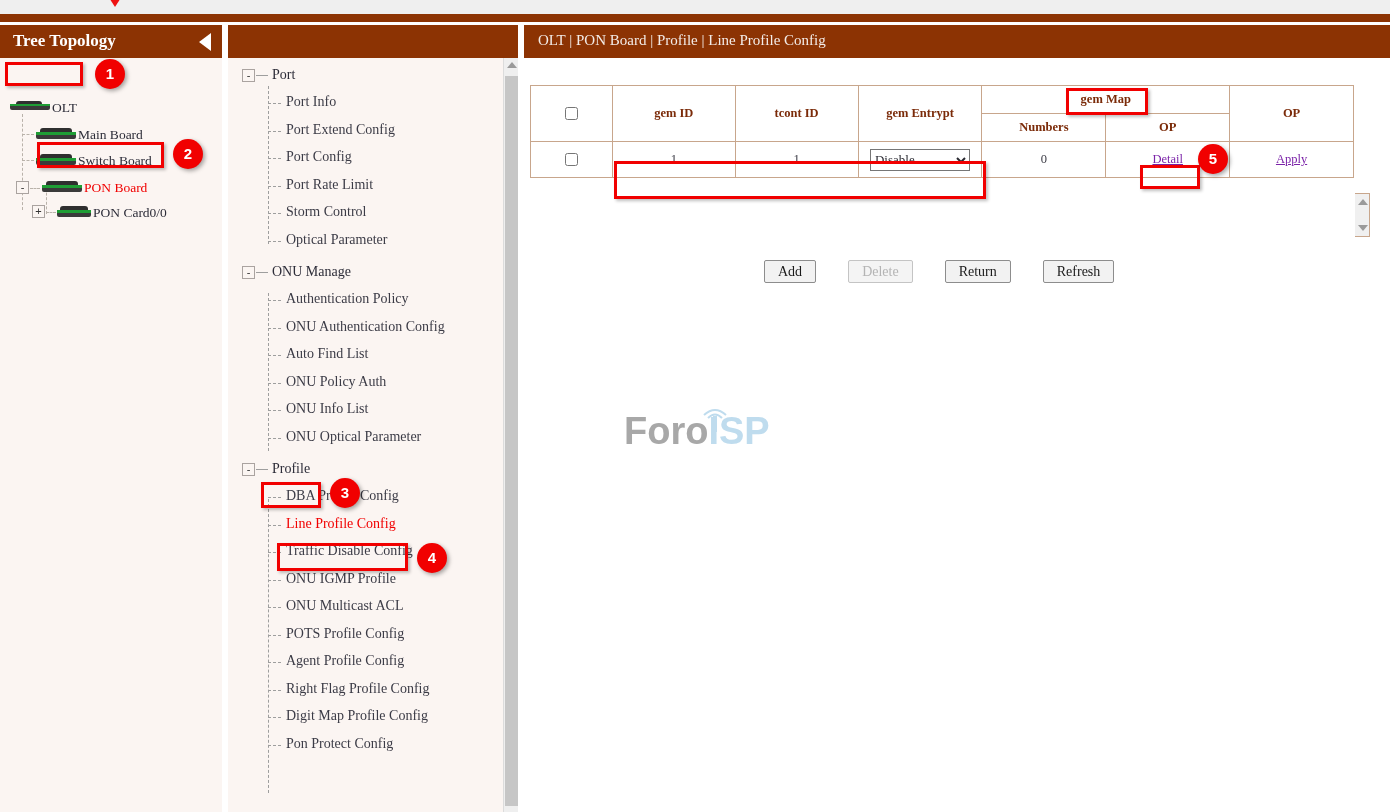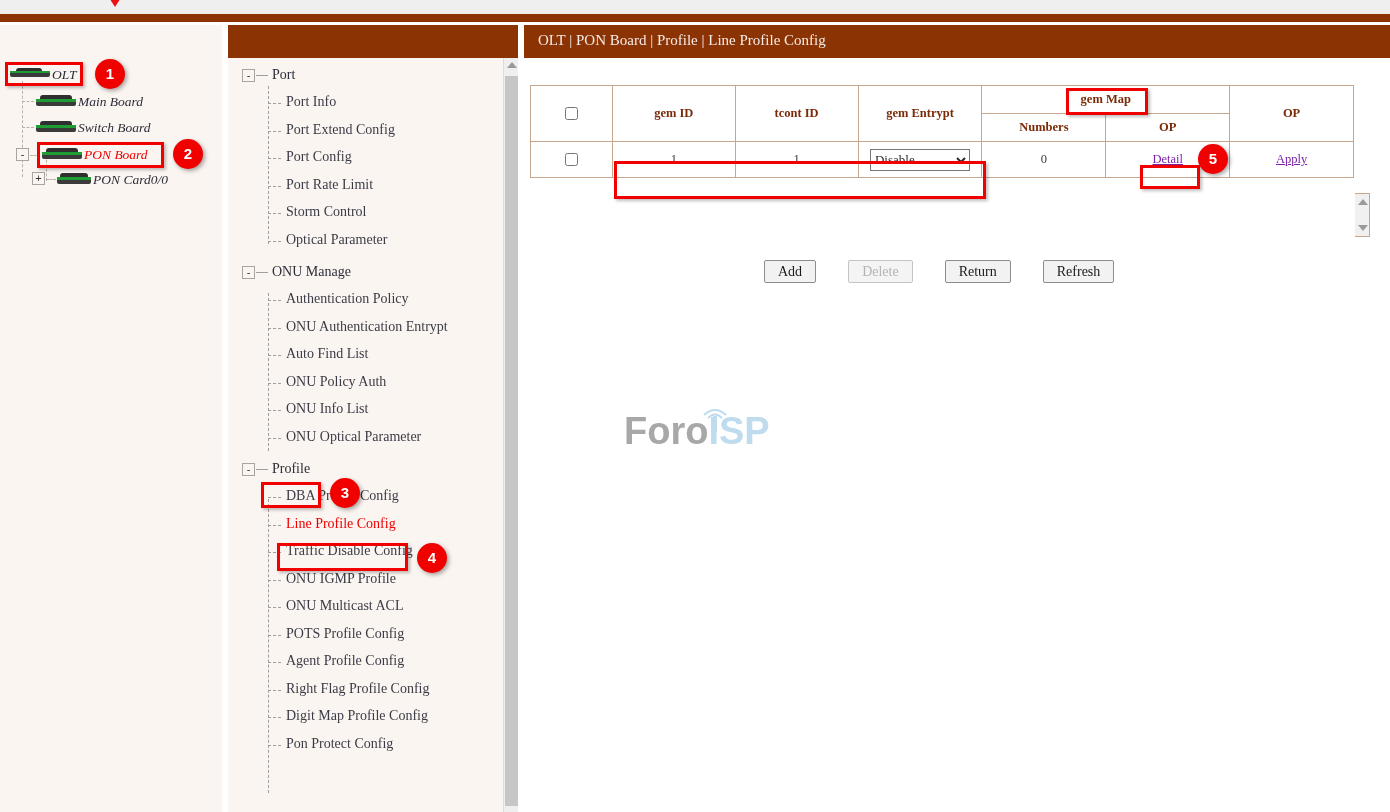--- a/index.html
+++ b/index.html
@@ -182,6 +182,10 @@
 <div id="gapwhite"></div>
 
 <div id="leftpanel">
+  <div id="tt-header">
+    <span>Tree Topology</span>
+    <span id="tt-collapse"></span>
+  </div>
 
   <div id="tree-root">
 

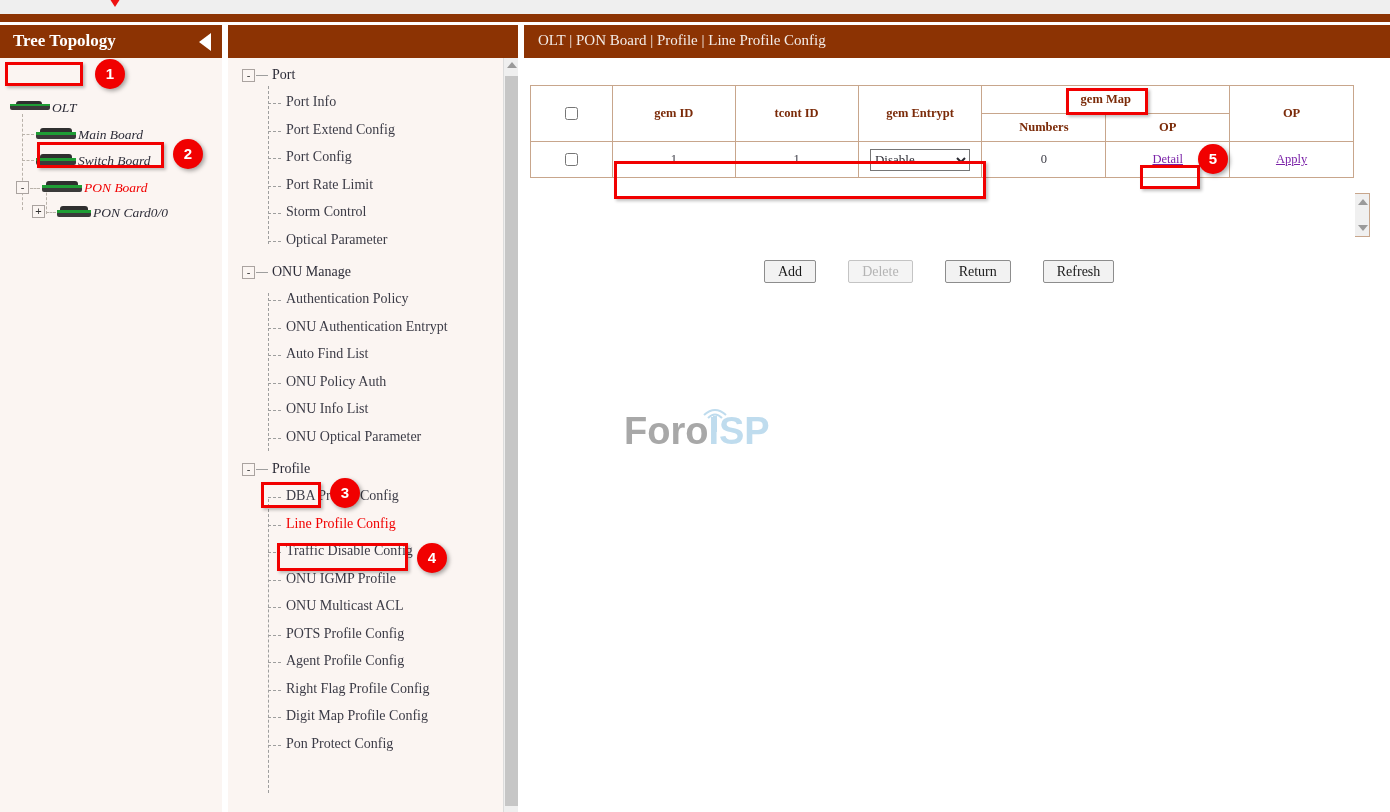--- a/index.html
+++ b/index.html
@@ -37,7 +37,7 @@
   }
   #tree-root { position:relative; padding:6px 0 0 0; font-size:13.5px; color:#30303a; }
 
-  .dev-row { position:absolute; white-space:nowrap; height:20px; line-height:20px;font-style:italic; }
+  .dev-row { position:absolute; white-space:nowrap; height:20px; line-height:20px; }
   .dev-label { font-size:13.5px; color:#2c2c38; vertical-align:middle; }
   .dev-label.sel { color:#f10000; }
 

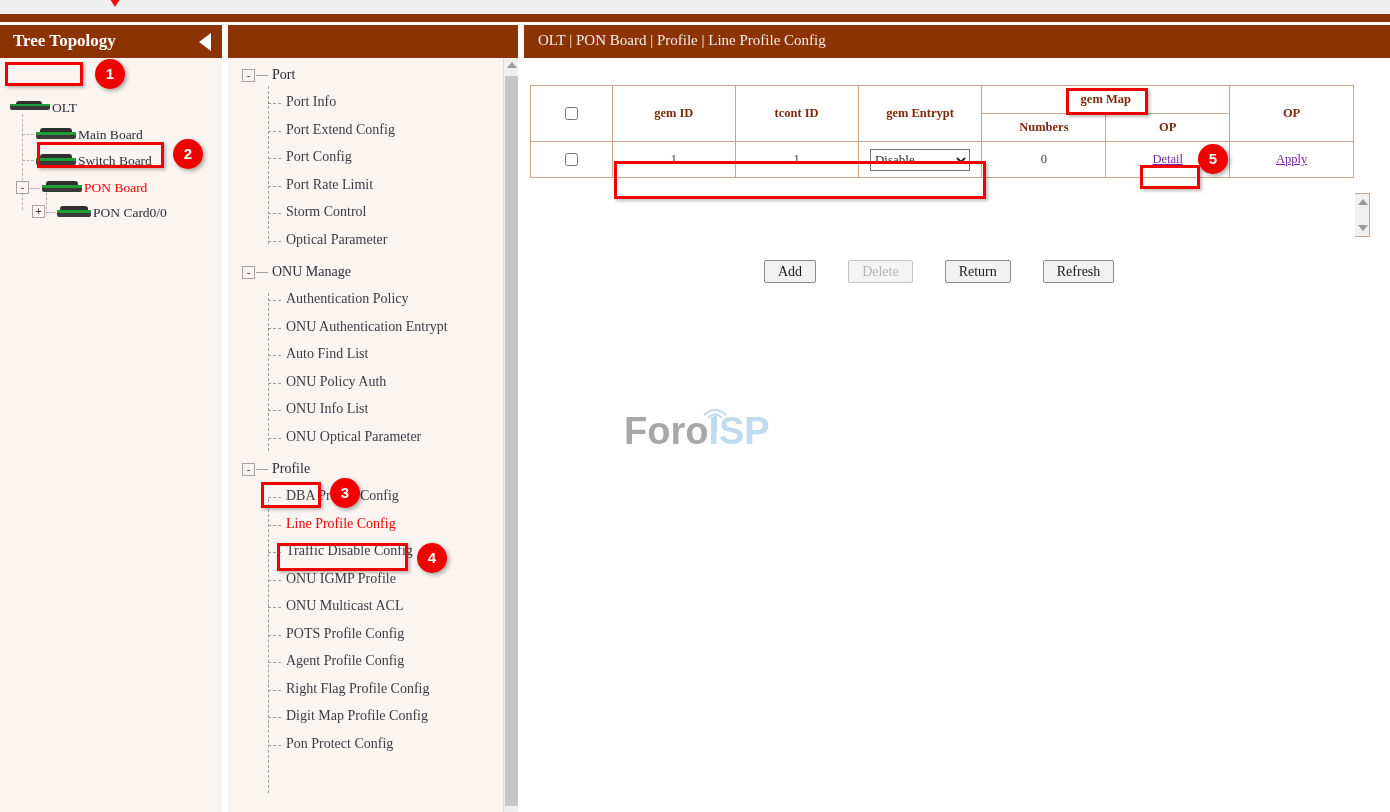--- a/index.html
+++ b/index.html
@@ -281,7 +281,7 @@
     </div>
     <div class="m-item">
       <span class="m-tee"></span>
-      <span class="ilabel">ONU Authentication Entrypt</span>
+      <span class="ilabel">ONU Authentication Config</span>
     </div>
     <div class="m-item">
       <span class="m-tee"></span>

